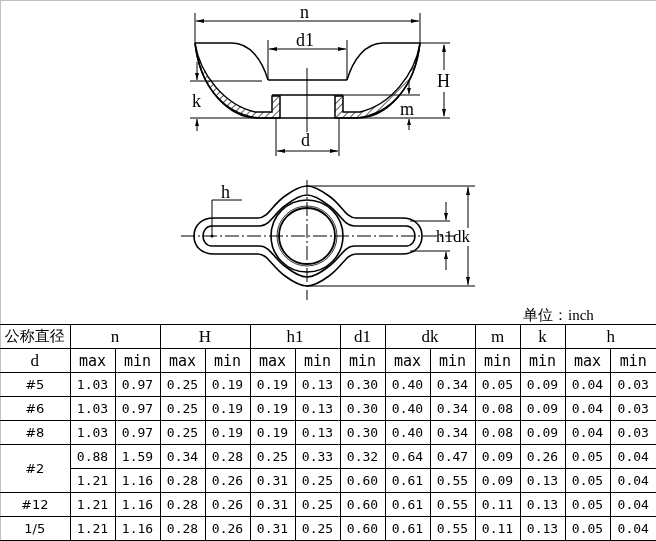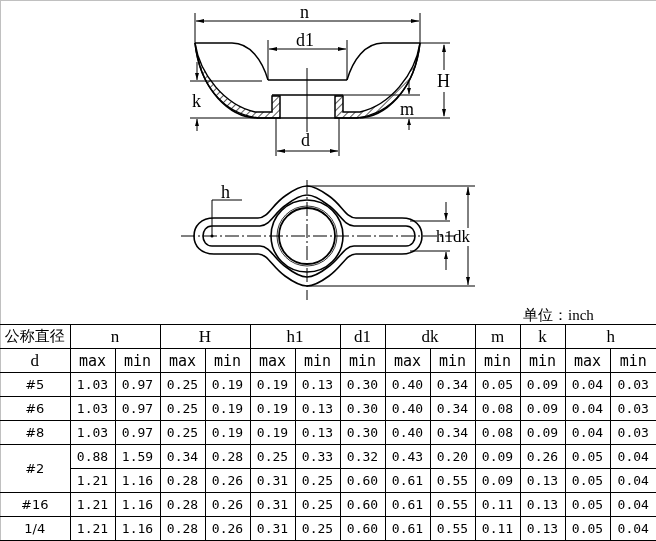--- a/index.html
+++ b/index.html
@@ -242,7 +242,7 @@
         <td>0.25</td>
         <td>0.33</td>
         <td>0.32</td>
-        <td>0.43</td>
+        <td>0.64</td>
         <td>0.20</td>
         <td>0.09</td>
         <td>0.26</td>

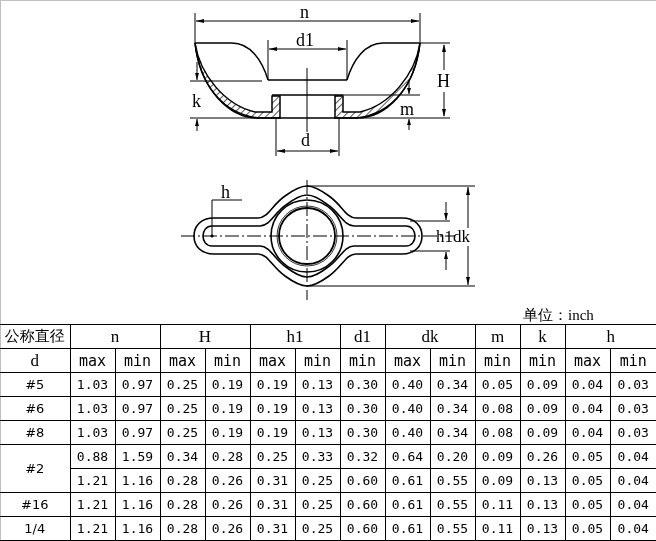--- a/index.html
+++ b/index.html
@@ -243,7 +243,7 @@
         <td>0.33</td>
         <td>0.32</td>
         <td>0.64</td>
-        <td>0.20</td>
+        <td>0.47</td>
         <td>0.09</td>
         <td>0.26</td>
         <td>0.05</td>

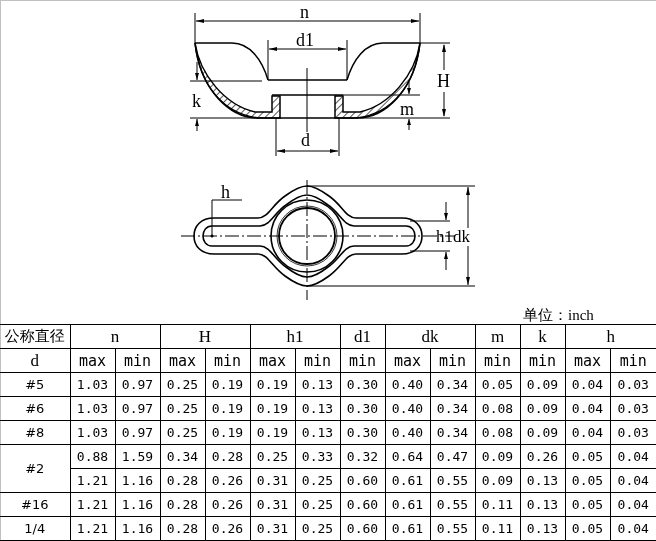--- a/index.html
+++ b/index.html
@@ -265,7 +265,7 @@
         <td>0.04</td>
       </tr>
       <tr>
-        <td class="size">#16</td>
+        <td class="size">#12</td>
         <td>1.21</td>
         <td>1.16</td>
         <td>0.28</td>

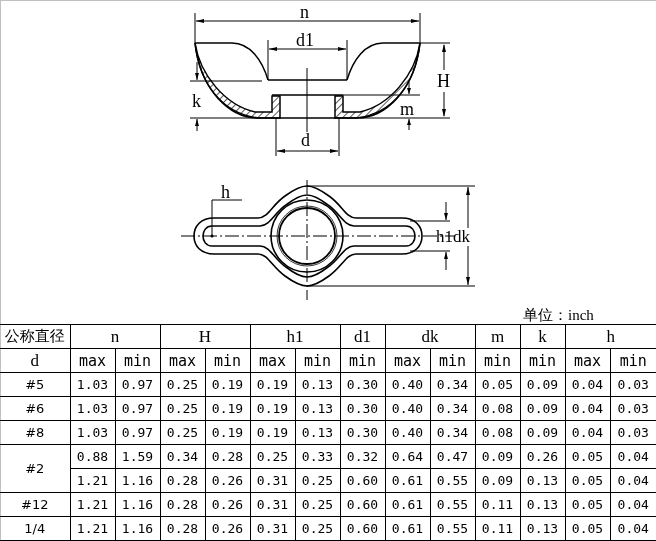--- a/index.html
+++ b/index.html
@@ -281,7 +281,7 @@
         <td>0.04</td>
       </tr>
       <tr>
-        <td class="size">1/4</td>
+        <td class="size">1/5</td>
         <td>1.21</td>
         <td>1.16</td>
         <td>0.28</td>

